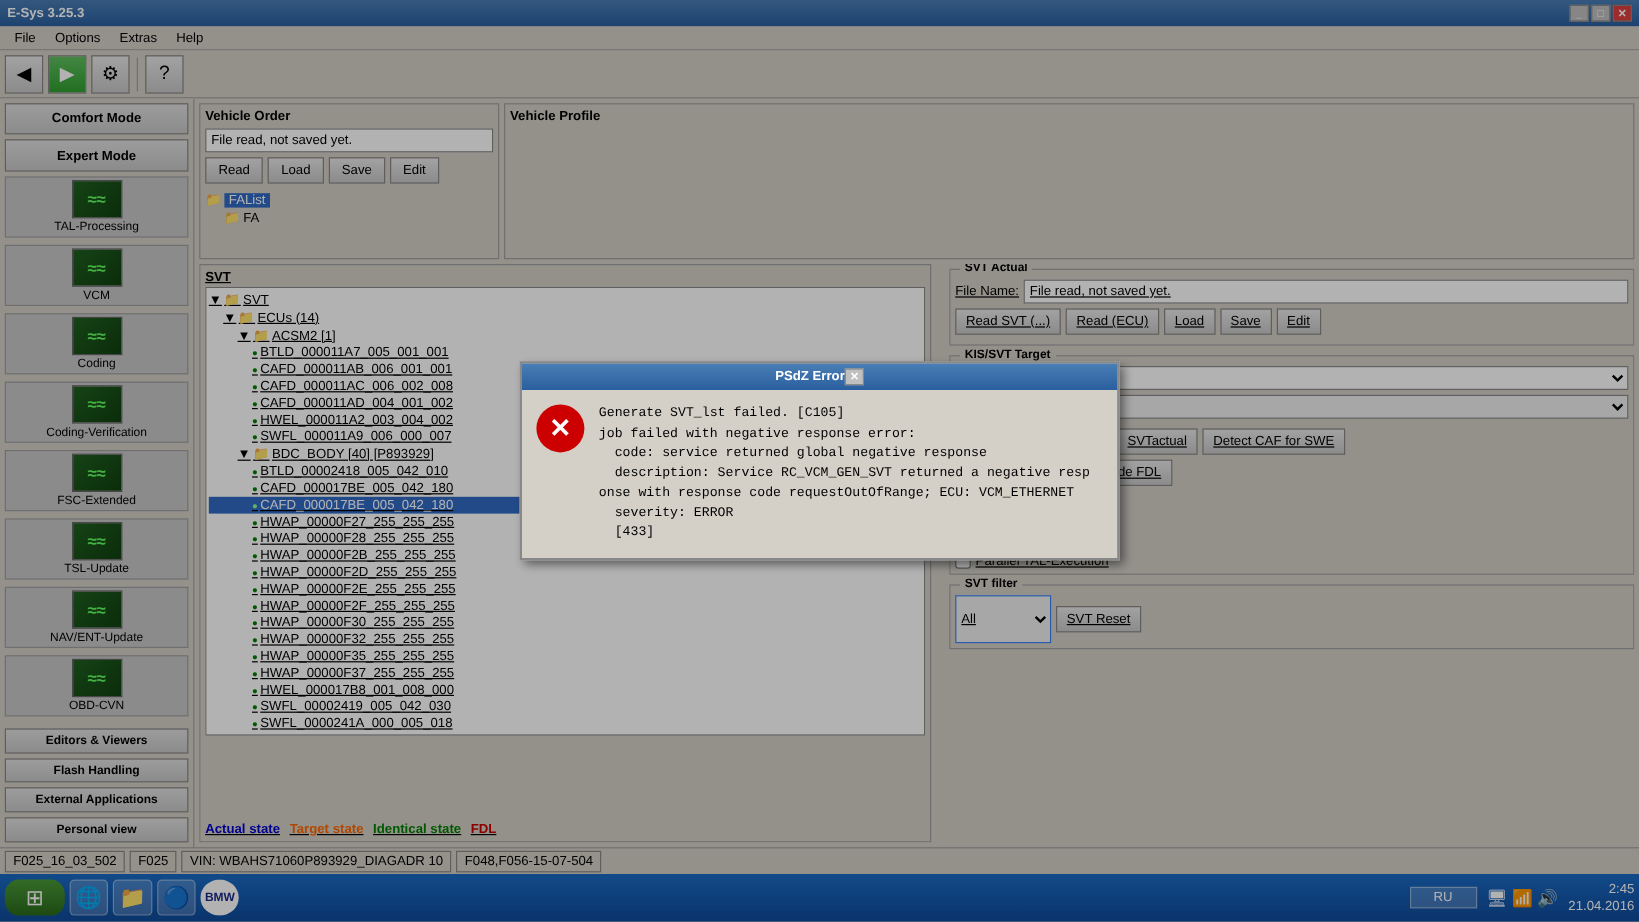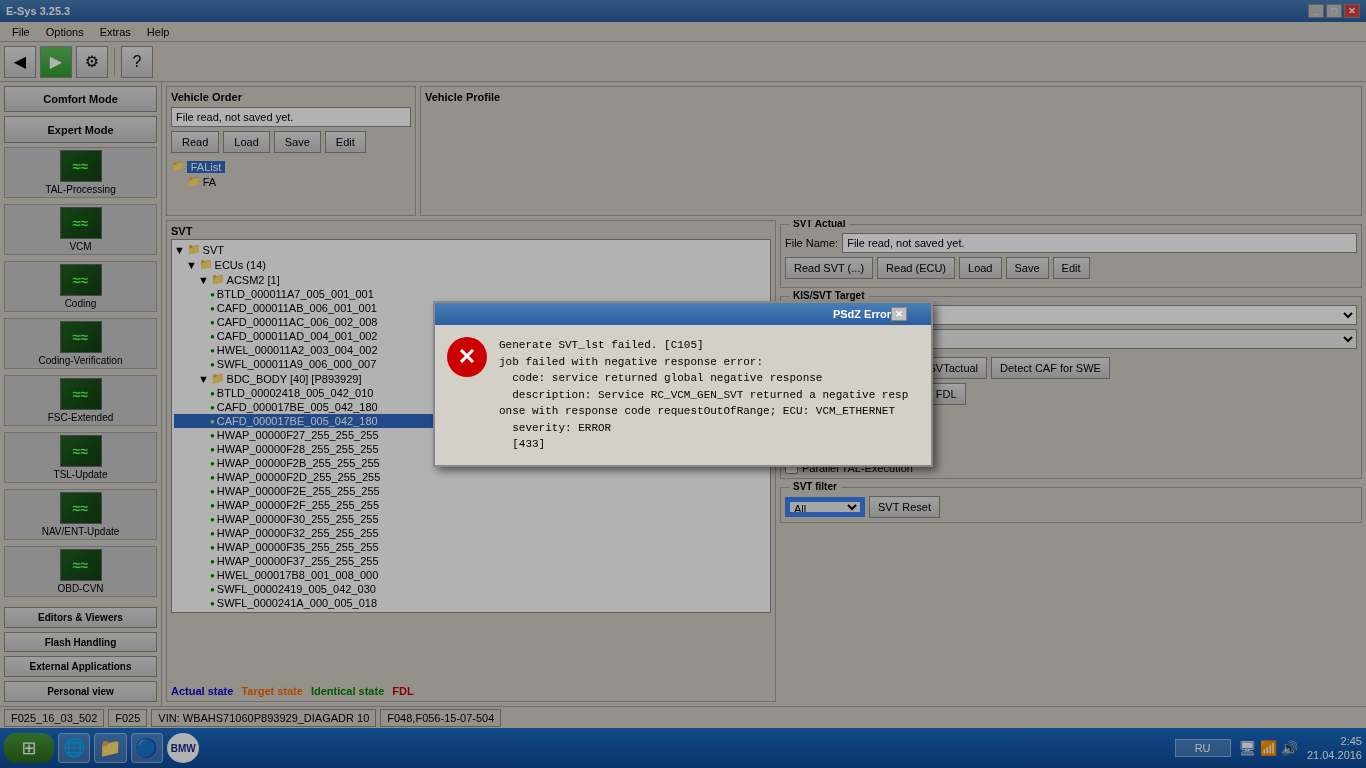--- a/index.html
+++ b/index.html
@@ -448,7 +448,7 @@
       </div>
     </div>
 
-    <div style="display:flex; gap:4px; flex:1; overflow:hidden;">
+    <div style="display:flex; gap:15px; flex:1; overflow:hidden;text-decoration:underline;">
 
       <div style="width:610px; border:1px solid #a0a0a0; background:#d4d0c8; padding:4px; display:flex; flex-direction:column; overflow:hidden;">
         <div style="font-weight:bold; margin-bottom:2px;">SVT</div>

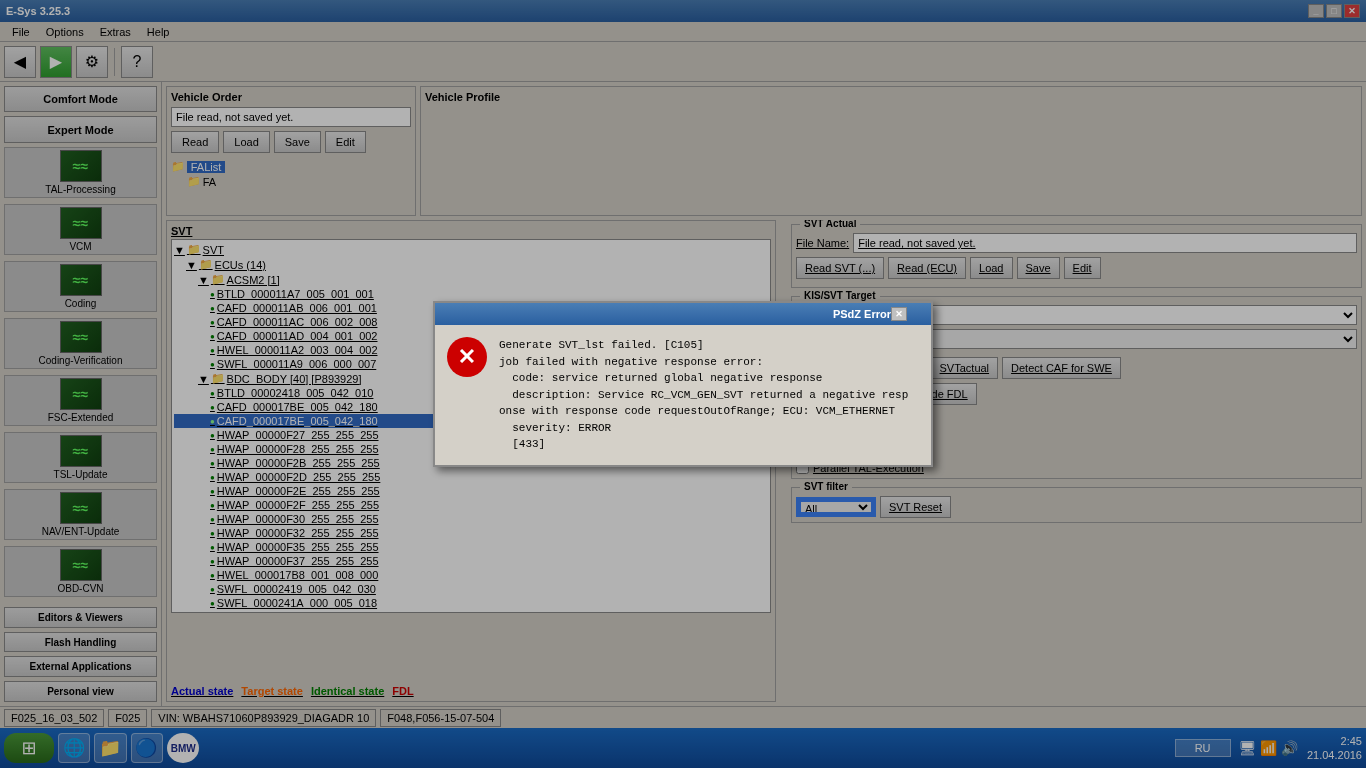--- a/index.html
+++ b/index.html
@@ -260,8 +260,8 @@
       background: linear-gradient(to bottom, #4a7eb5, #2a5fa0);
       display: flex;
       align-items: center;
-      justify-content: flex-end;
-      padding: 0 24px;
+      justify-content: center;
+      padding: 0 10px;
       color: white;
       font-size: 11px;
       font-weight: bold;

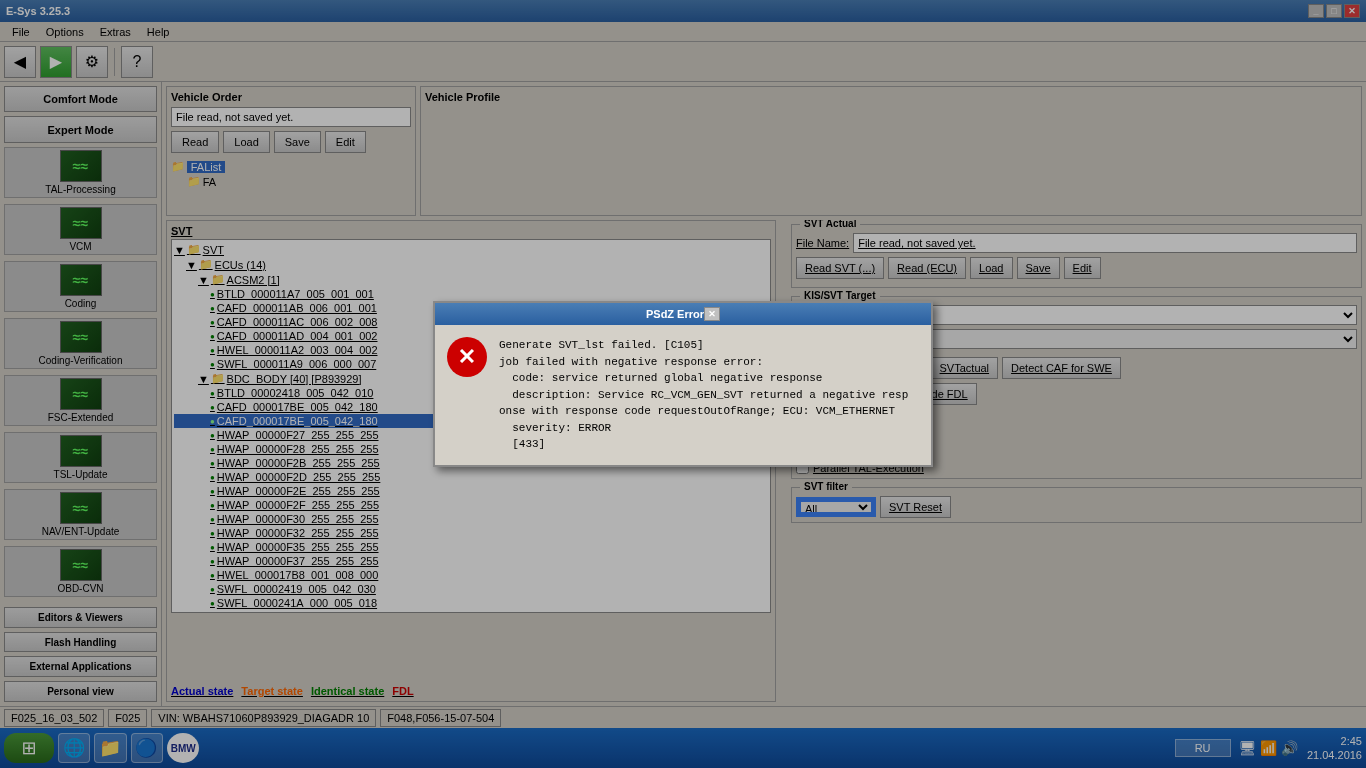--- a/index.html
+++ b/index.html
@@ -629,7 +629,7 @@
         <div class="group-box">
           <span class="group-box-title">SVT filter</span>
           <div style="display:flex; align-items:center; gap:4px; margin-top:4px;">
-            <select style="width:80px; height:20px; border:5px solid #3b82f6;">
+            <select style="width:80px; height:40px; border:1px solid #3b82f6;">
               <option>All</option>
             </select>
             <button class="action-btn">SVT Reset</button>

